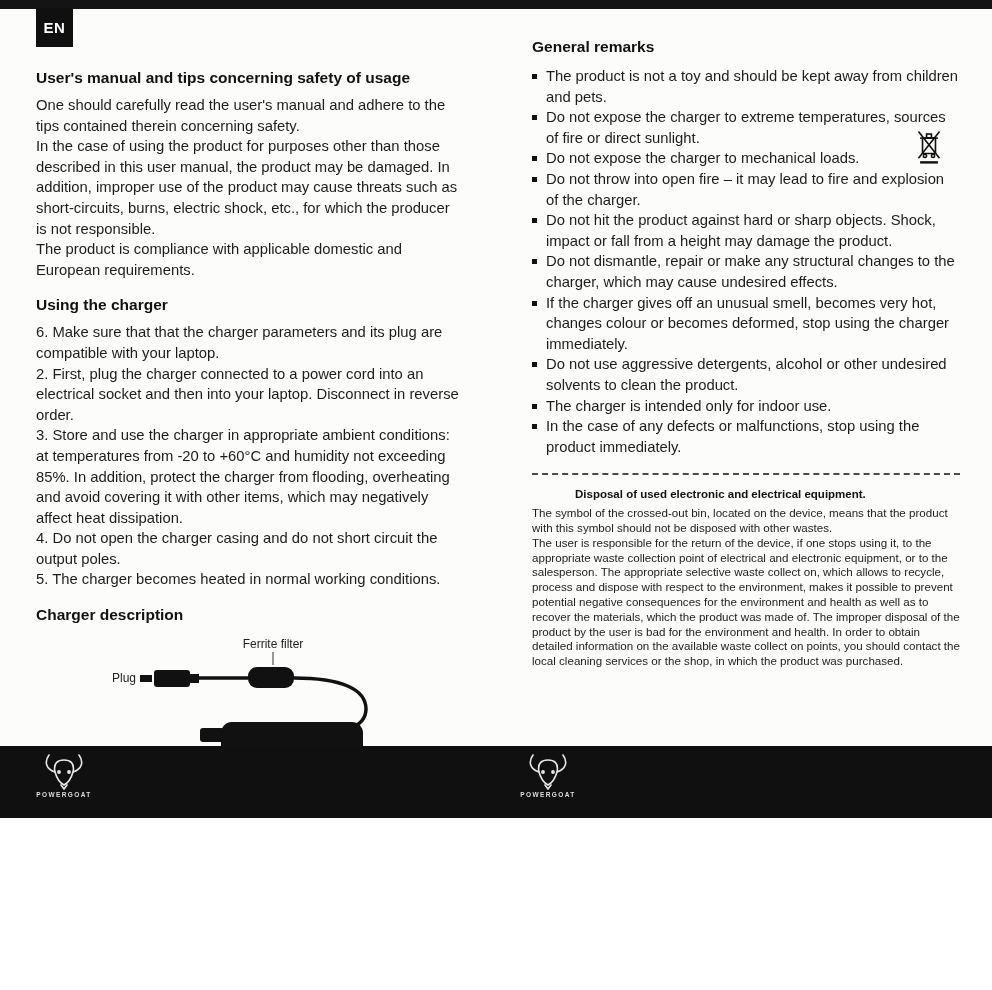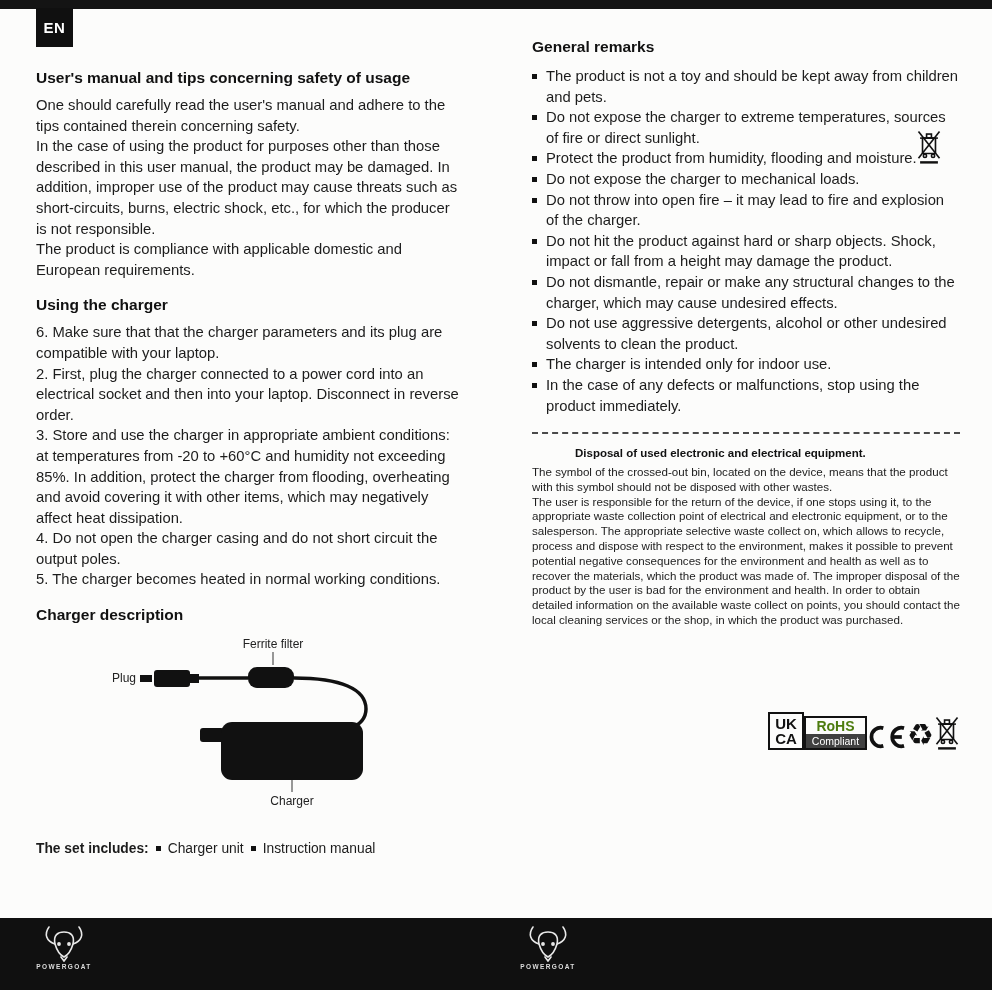--- a/index.html
+++ b/index.html
@@ -4,7 +4,7 @@
 <style>
   html,body{margin:0;padding:0;}
   body{width:992px;height:990px;background:#ffffff;font-family:"Liberation Sans",sans-serif;color:#1c1c1c;}
-  .page{position:relative;width:992px;height:990px;background:#fcfcfb;overflow:hidden;}
+  .page{position:relative;width:992px;height:818px;background:#fcfcfb;overflow:hidden;}
   .topbar{position:absolute;top:0;left:0;width:992px;height:9px;background:#141414;}
   .col-left{position:absolute;left:36px;top:8px;width:424px;}
   .col-right{position:absolute;left:532px;top:38px;width:428px;}

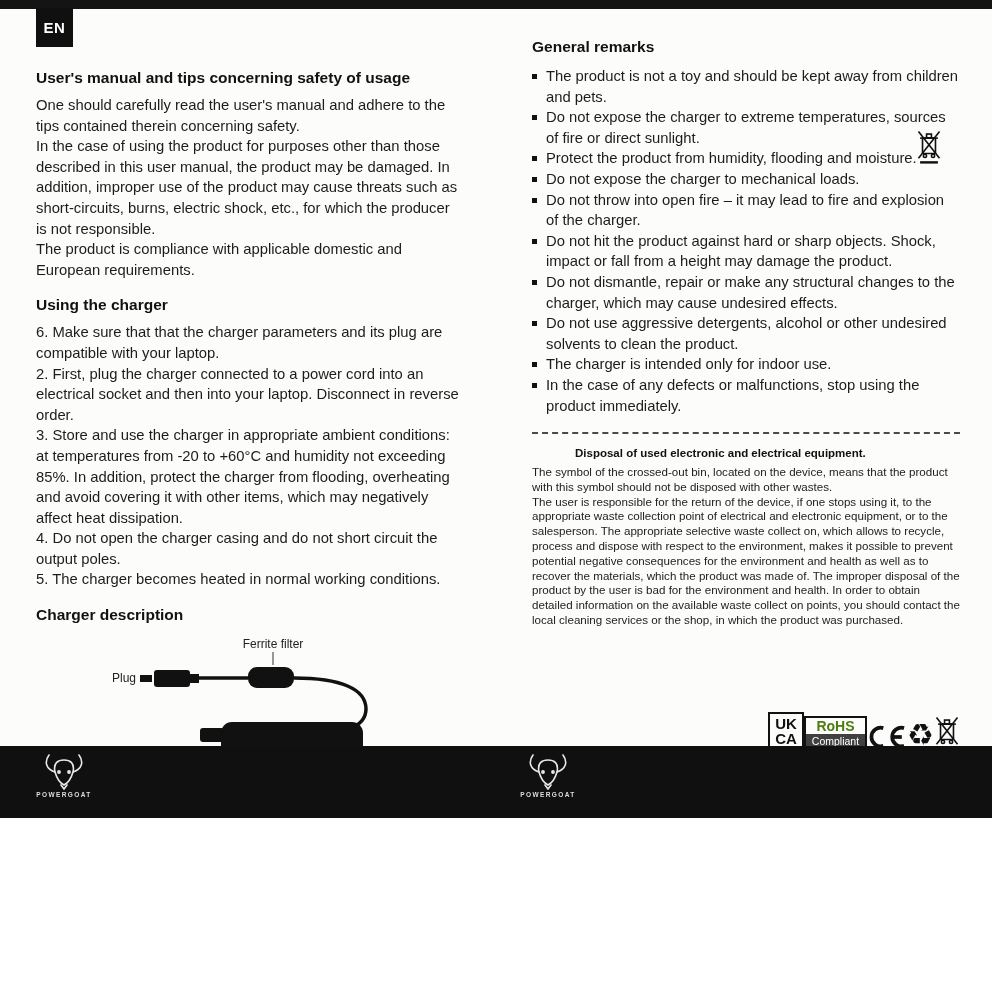--- a/index.html
+++ b/index.html
@@ -134,10 +134,6 @@
         </div>
       <div class="bullet">
           <span class="sqb"></span>
-          <p>Protect the product from humidity, flooding and moisture.</p>
-        </div>
-      <div class="bullet">
-          <span class="sqb"></span>
           <p>Do not expose the charger to mechanical loads.</p>
         </div>
       <div class="bullet">

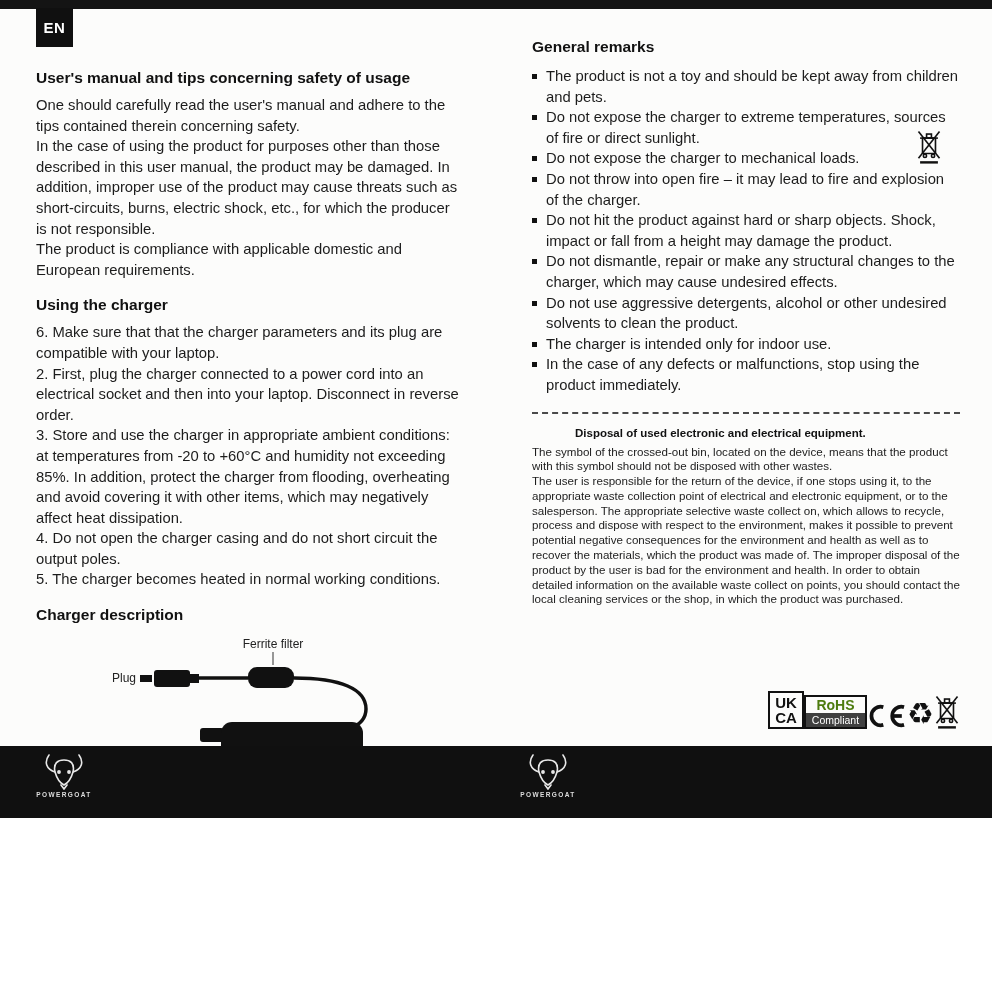--- a/index.html
+++ b/index.html
@@ -150,6 +150,10 @@
         </div>
       <div class="bullet">
           <span class="sqb"></span>
+          <p>If the charger gives off an unusual smell, becomes very hot, changes colour or becomes deformed, stop using the charger immediately.</p>
+        </div>
+      <div class="bullet">
+          <span class="sqb"></span>
           <p>Do not use aggressive detergents, alcohol or other undesired solvents to clean the product.</p>
         </div>
       <div class="bullet">

